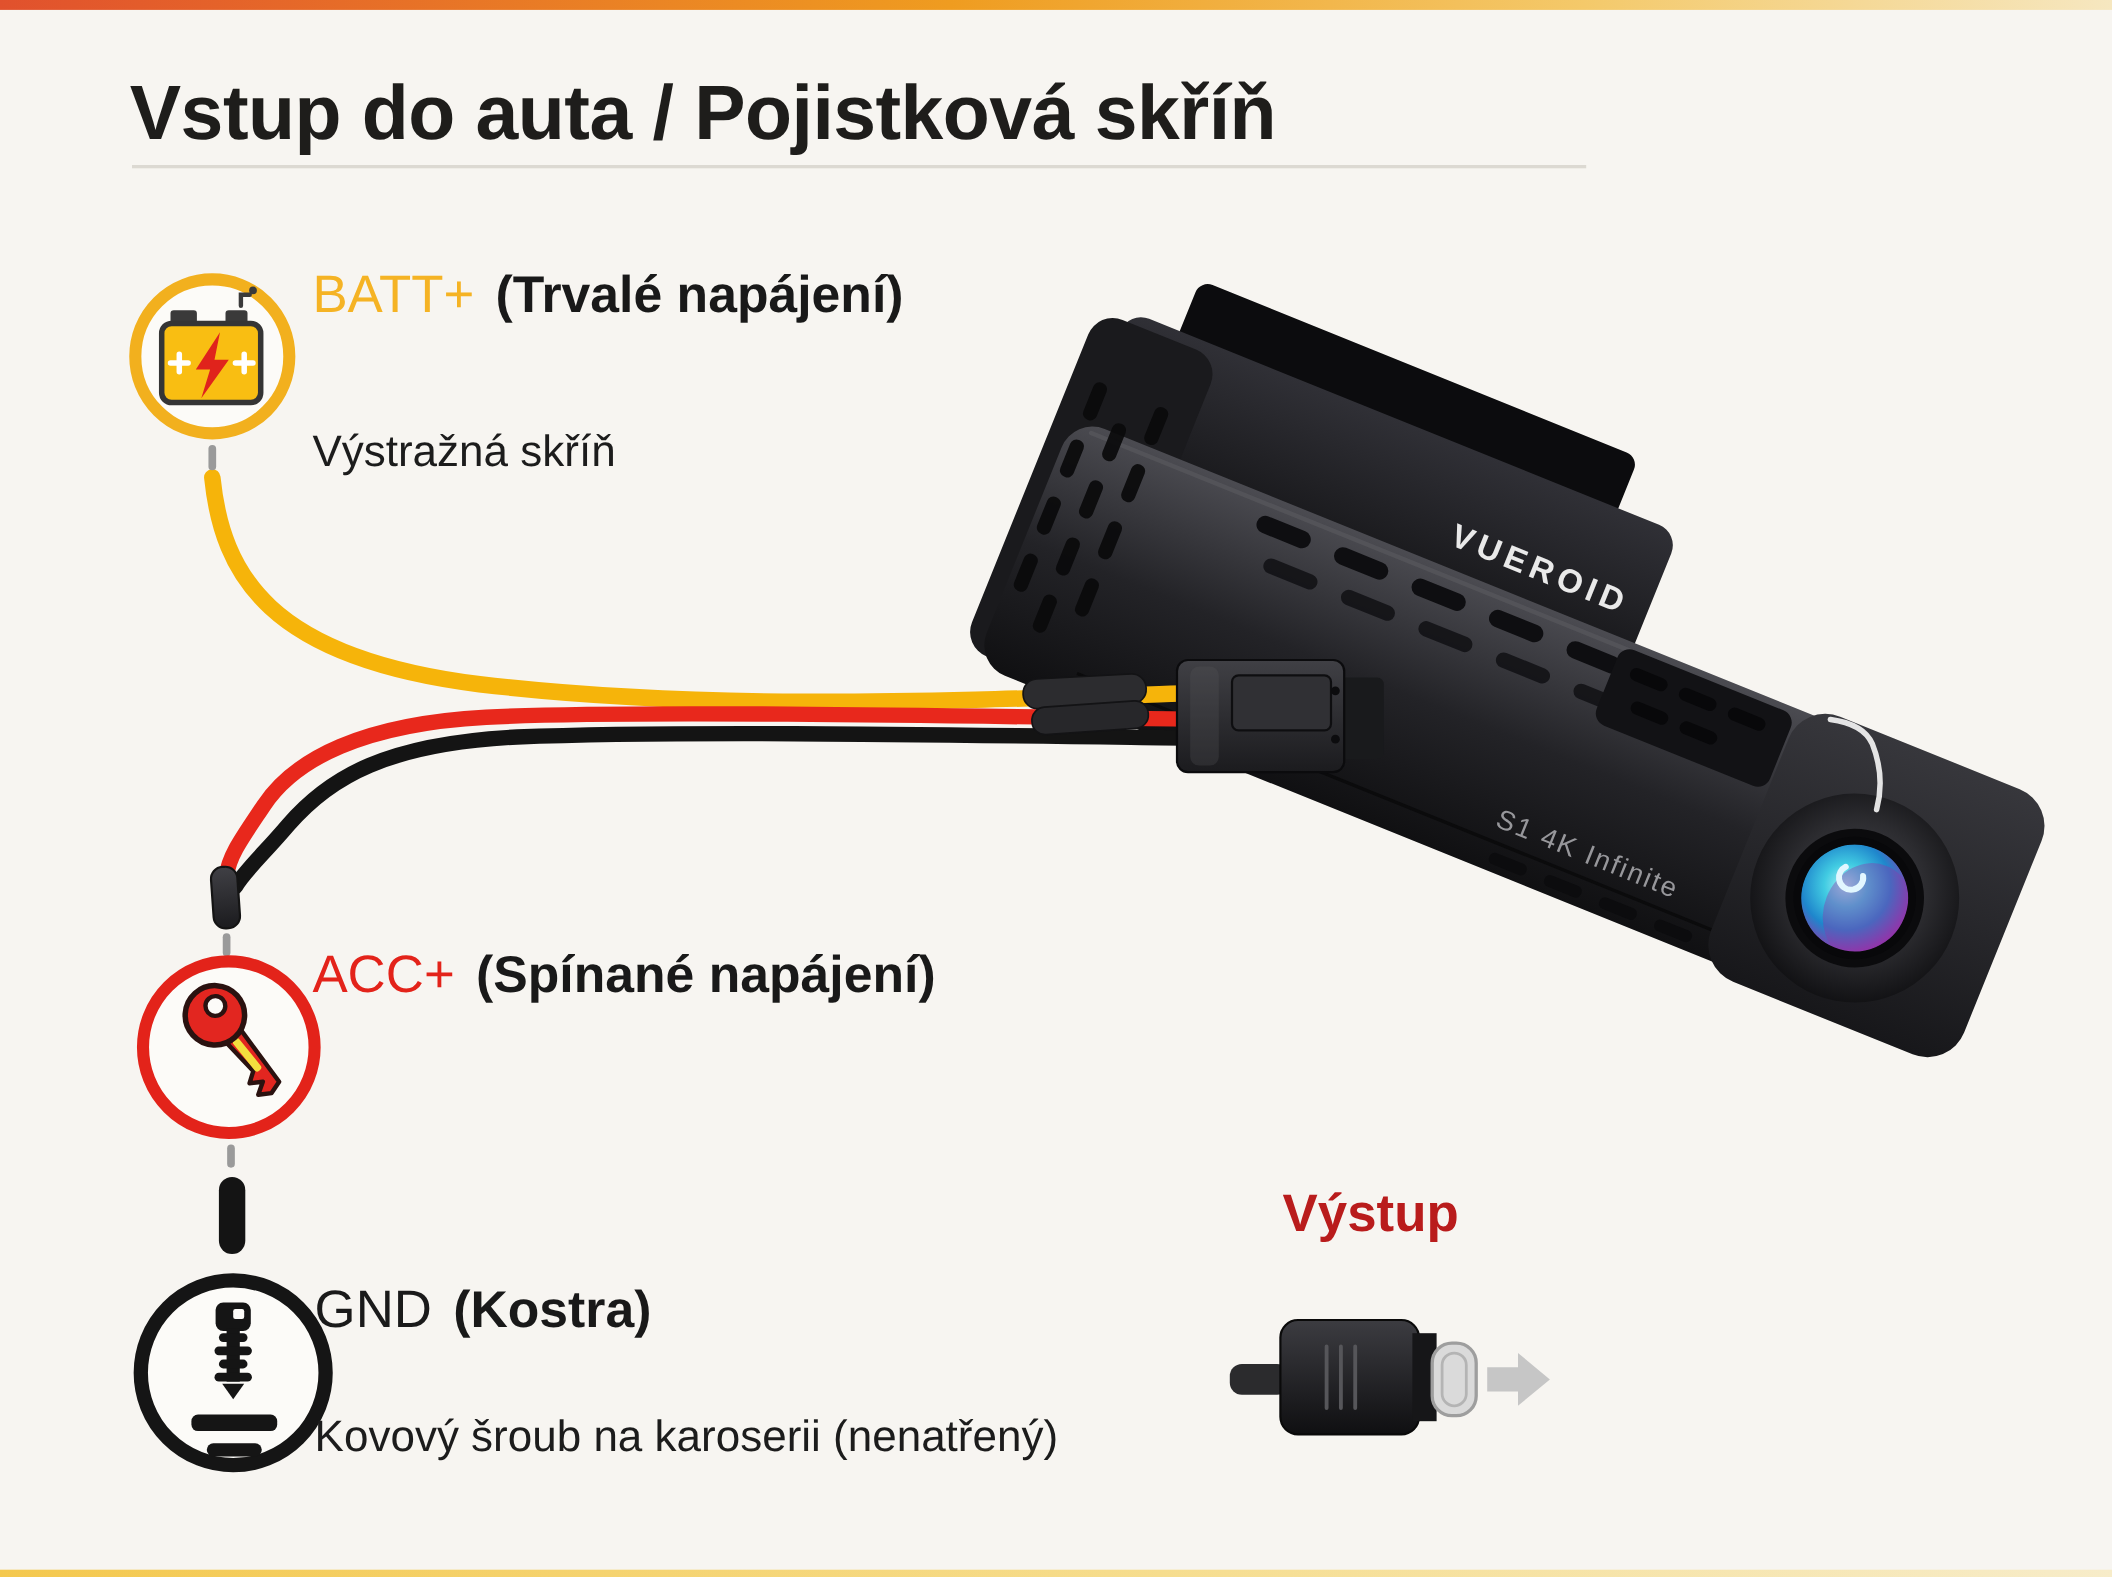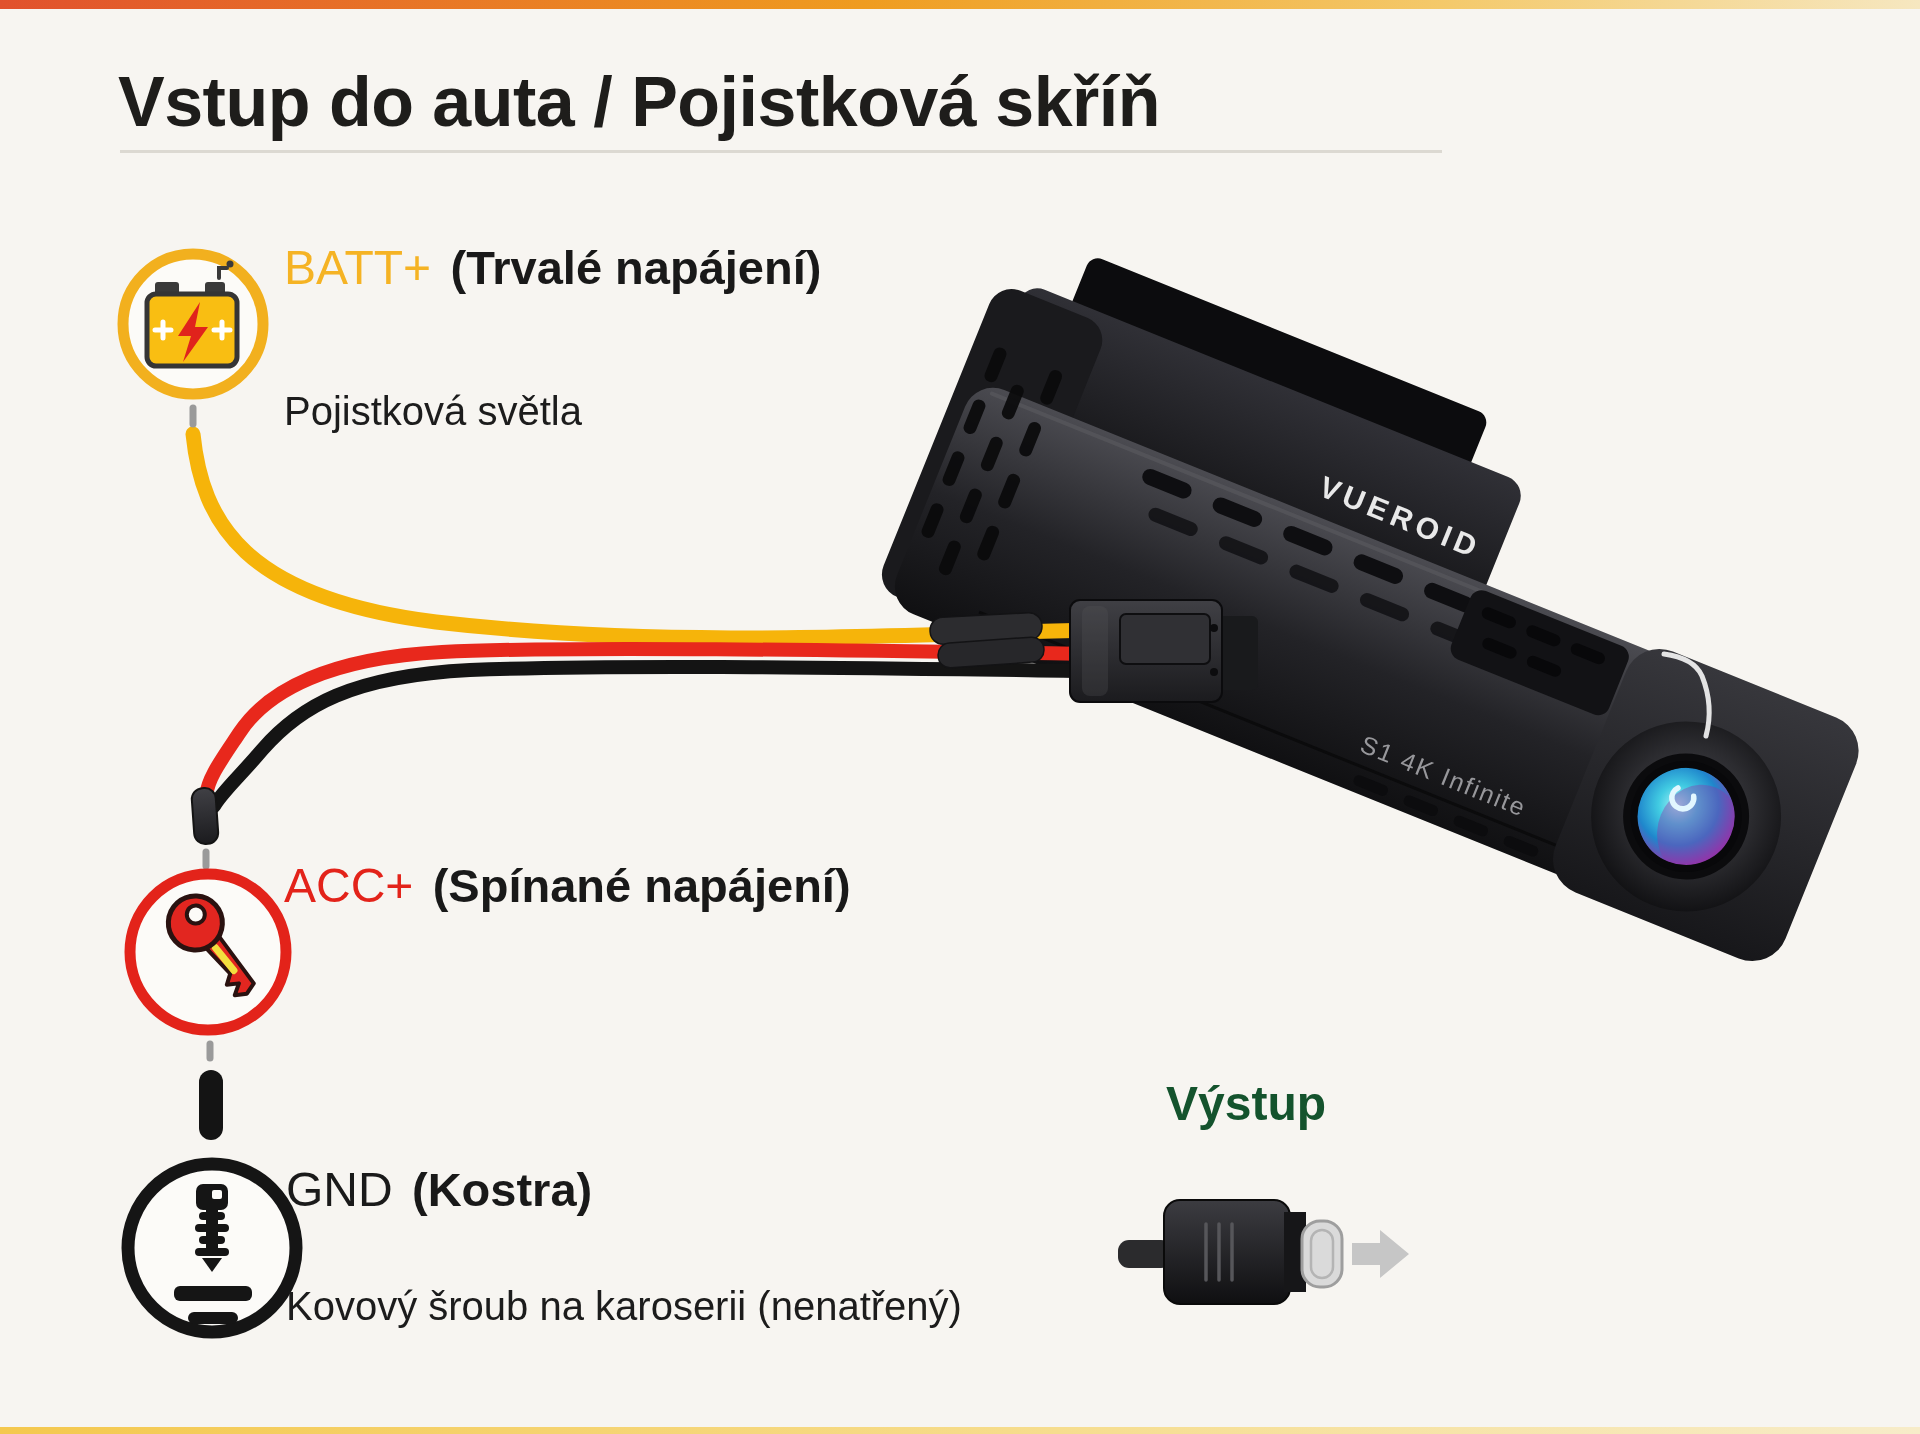--- a/index.html
+++ b/index.html
@@ -218,7 +218,7 @@
     <span class="lbl lbl-batt">BATT+</span>
     <span class="paren">(Trvalé napájení)</span>
   </div>
-  <div class="abs desc" style="left:284px;top:383px">Pojistková světla</div>
+  <div class="abs desc" style="left:284px;top:383px">Výstražná skříň</div>
 
   <div class="abs row-label" style="left:284px;top:858px">
     <span class="lbl lbl-acc">ACC+</span>

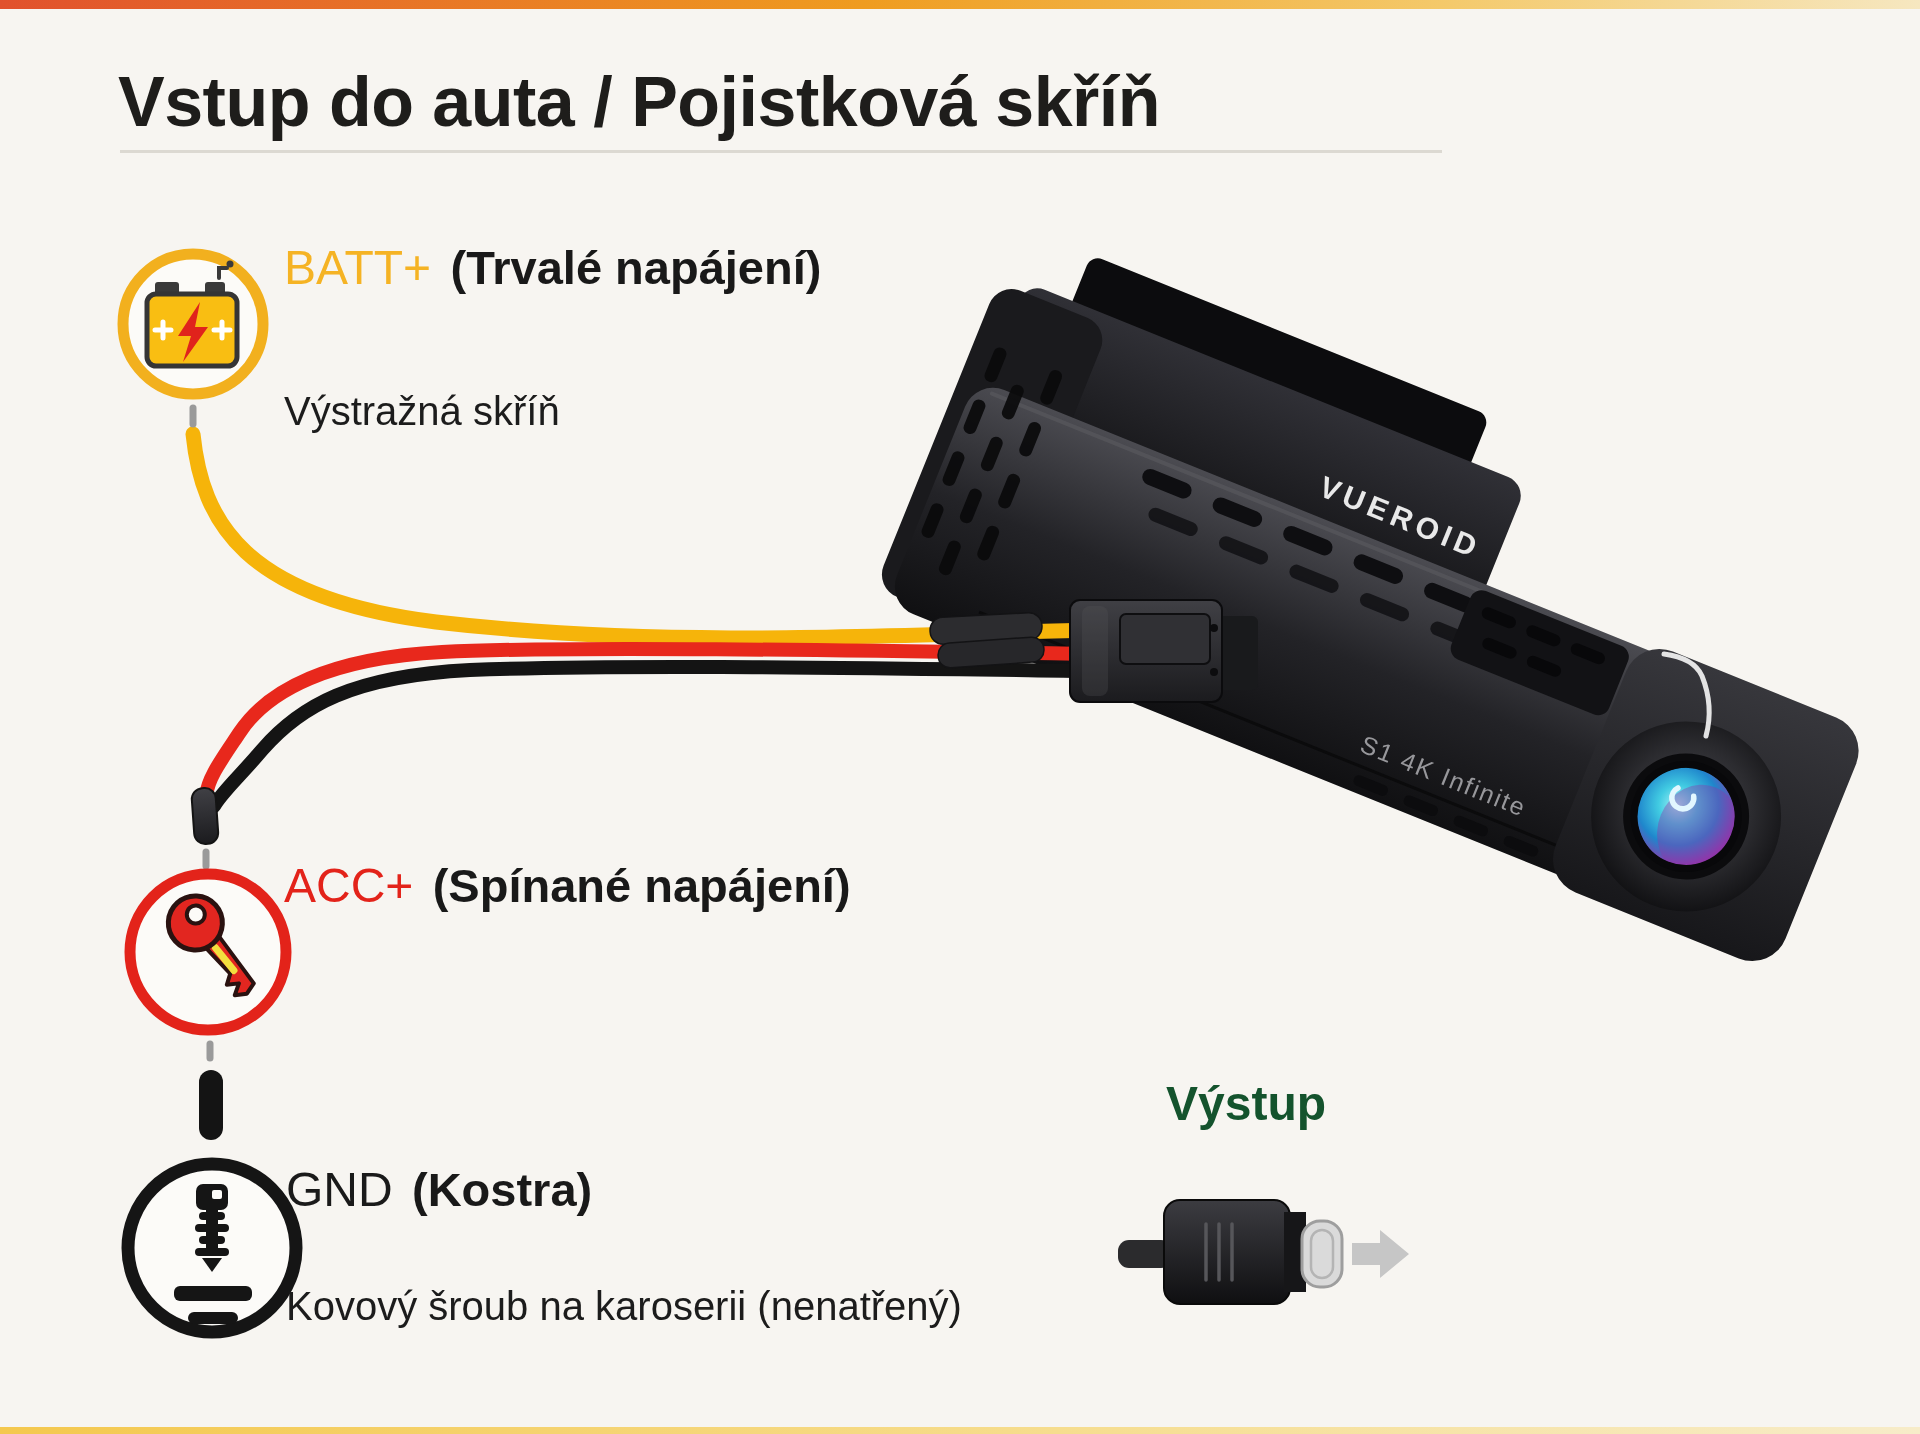--- a/index.html
+++ b/index.html
@@ -18,7 +18,7 @@
   .lbl-batt{color:#F5B324;}
   .lbl-acc{color:#E3231A;}
   .lbl-gnd{color:#1a1a1a;}
-  .vystup{left:1166px;top:1076px;font-size:48px;font-weight:800;color:#14532d;}
+  .vystup{left:1166px;top:1076px;font-size:48px;font-weight:800;color:#b91c1c;}
   .dest{left:1418px;top:1216px;font-size:46px;font-weight:700;color:#161514;}
   svg.layer{position:absolute;left:0;top:0;}
 </style>

